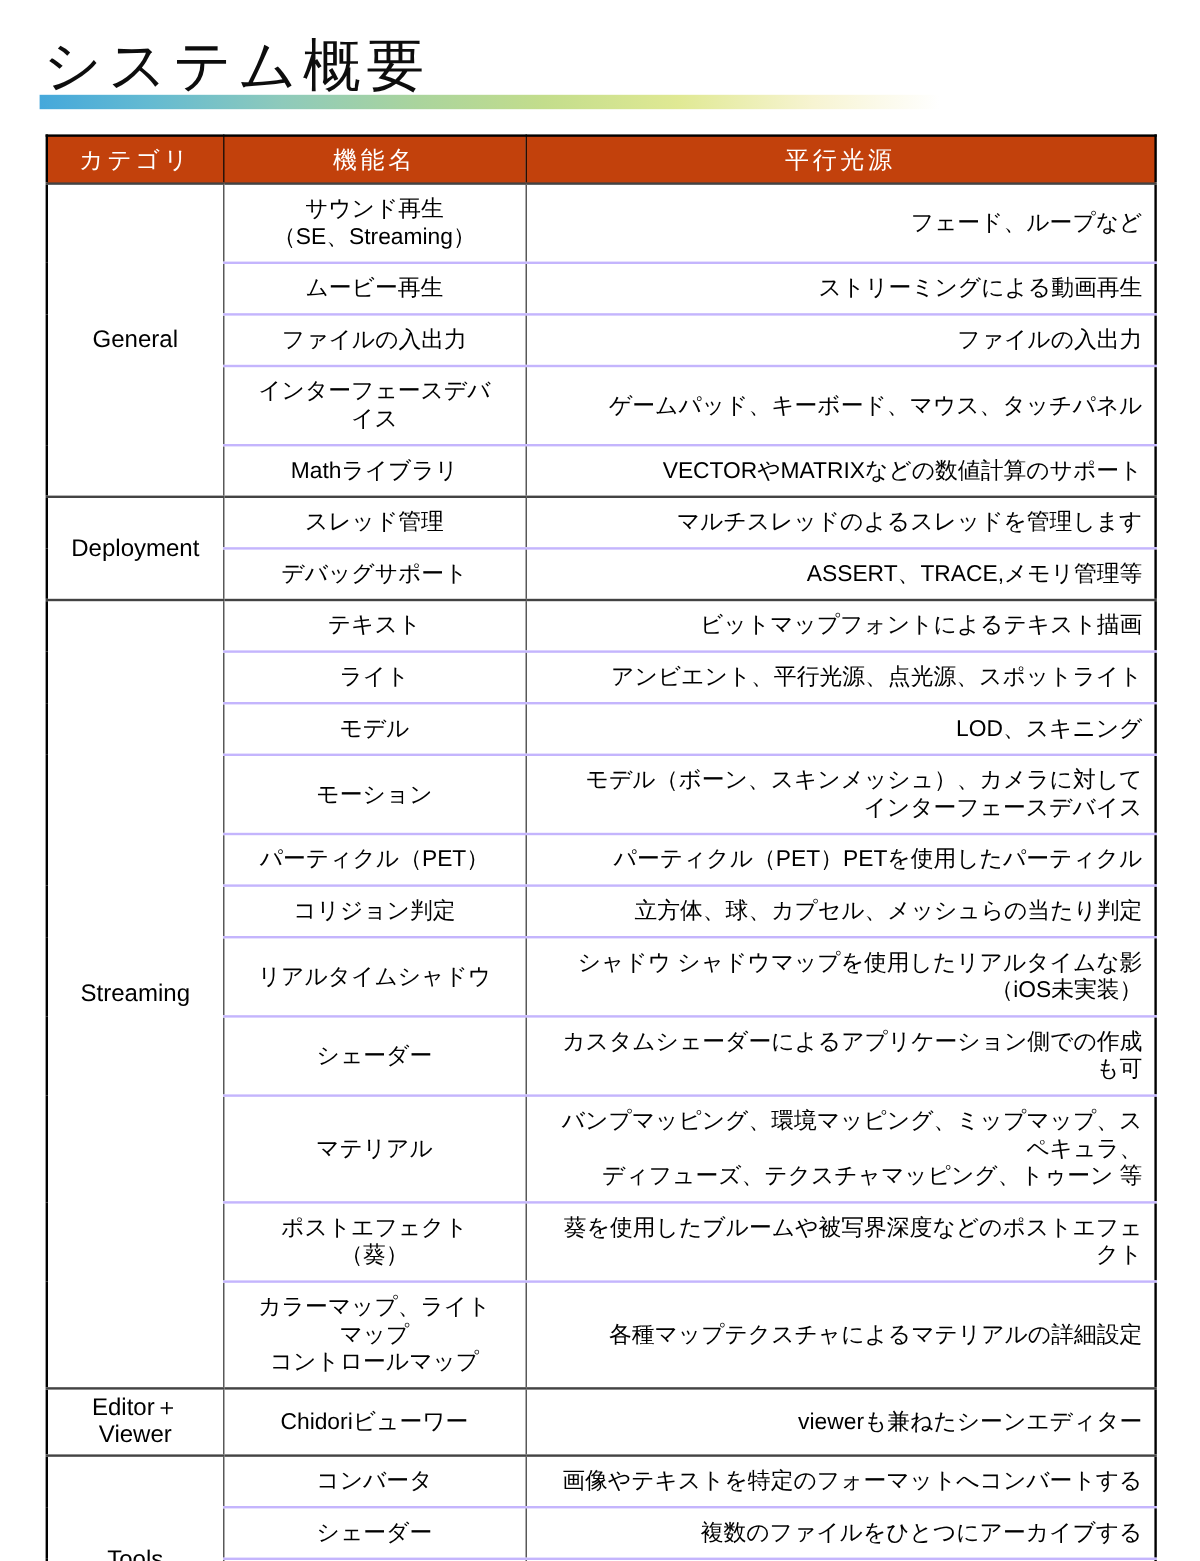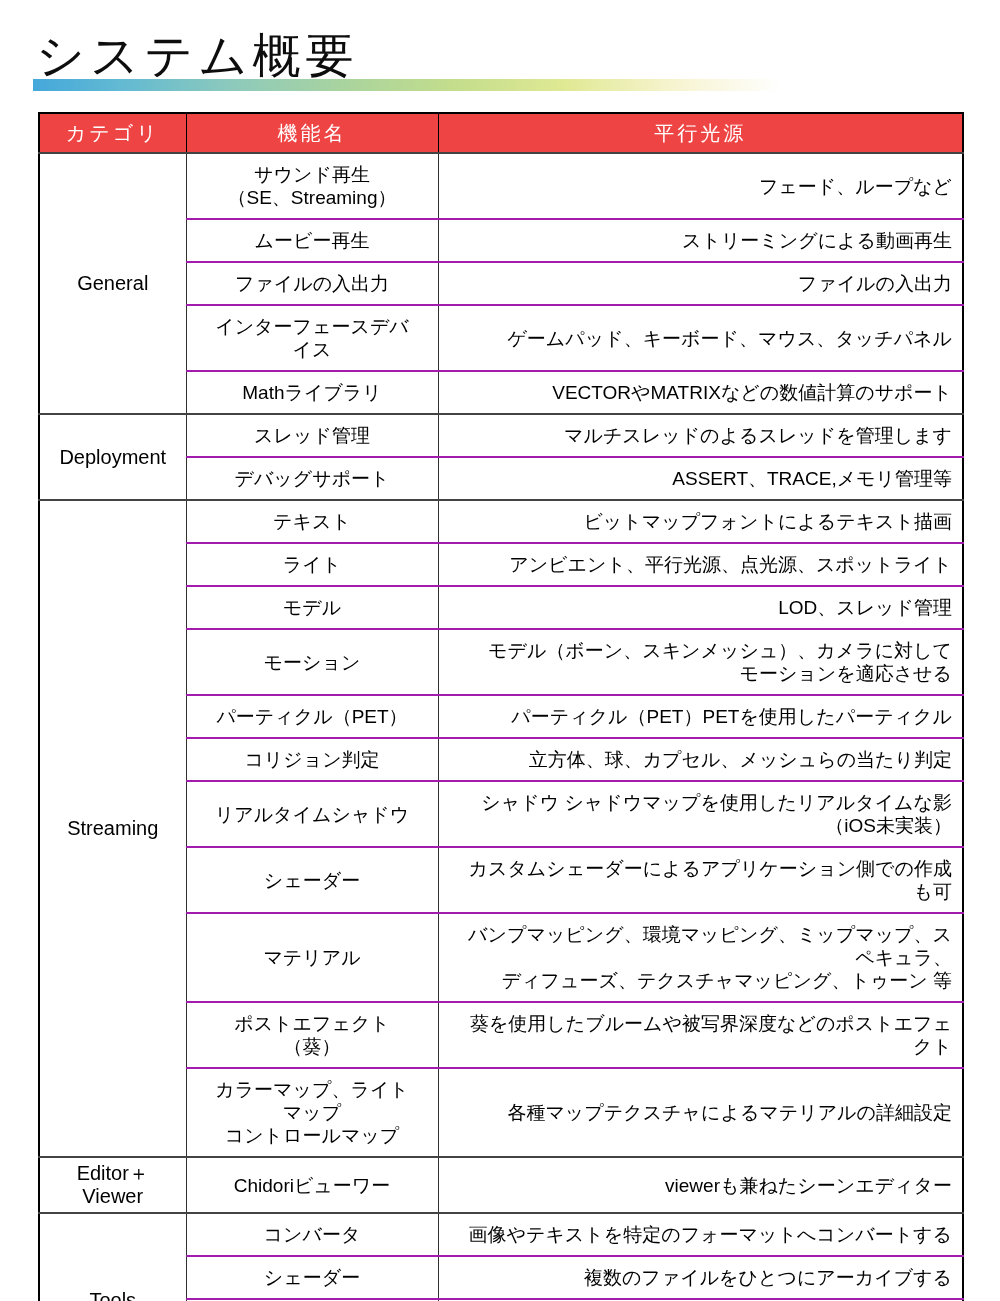--- a/index.html
+++ b/index.html
@@ -29,7 +29,7 @@
     border:2px solid #000;
   }
   th {
-    background:#ef4444; color:#ffffff;
+    background:#c2410c; color:#ffffff;
     font-size:20px; font-weight:normal; letter-spacing:3px;
     height:40px; border:1px solid #000; text-align:center;
   }

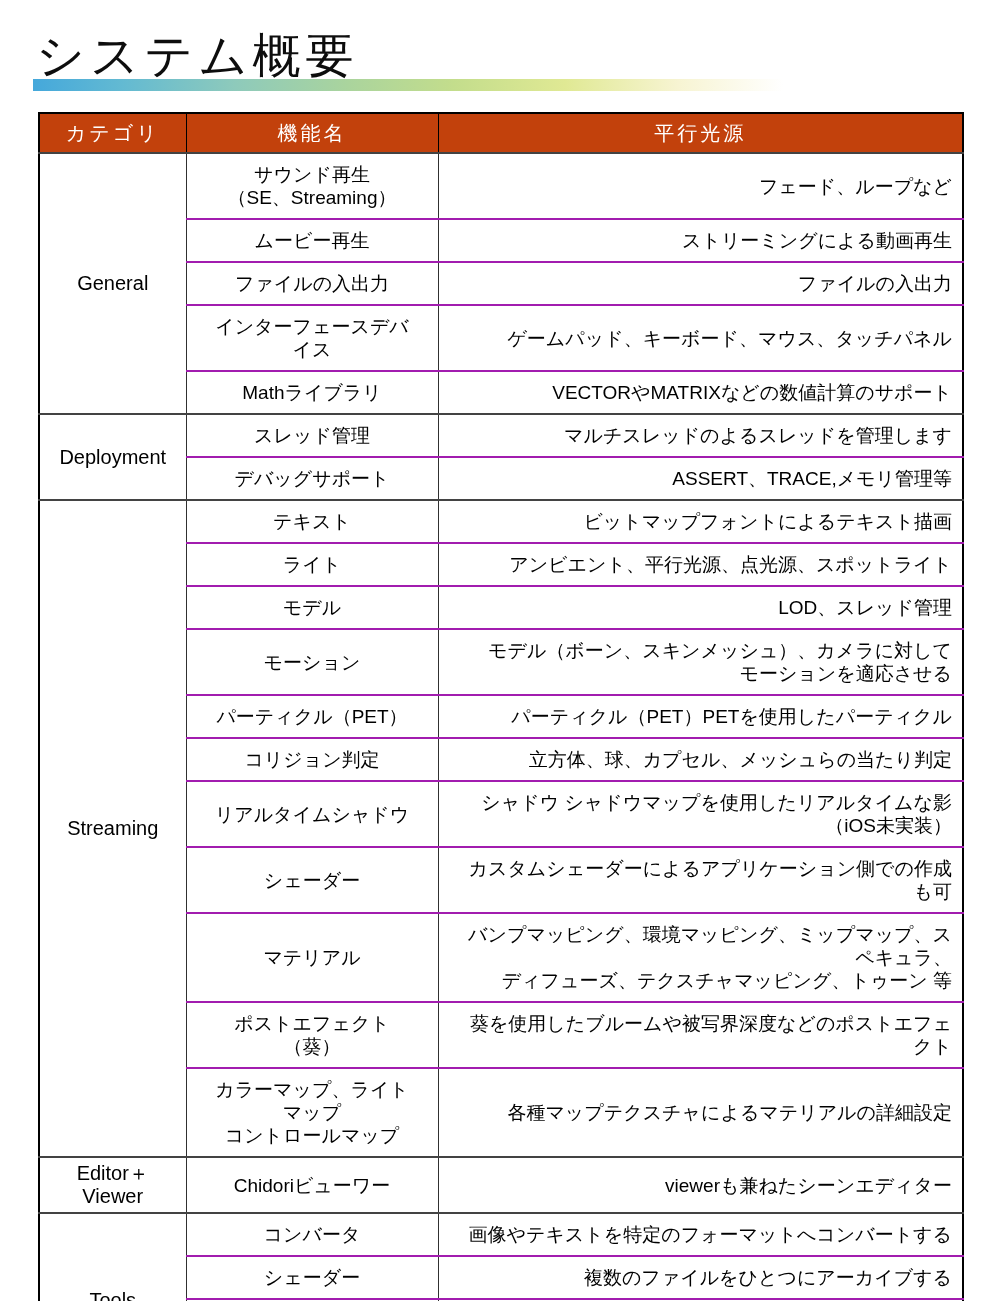--- a/index.html
+++ b/index.html
@@ -48,7 +48,7 @@
   td.fdesc {
     text-align:right; white-space:pre-line; padding:9px 10px 9px 16px;
   }
-  tr.inner td.fname, tr.inner td.fdesc { border-top:2px solid #a21caf; }
+  tr.inner td.fname, tr.inner td.fdesc { border-top:2px solid #c4b5fd; }
   tr.group-start td { border-top:2px solid #434343; }
 </style>
 </head>

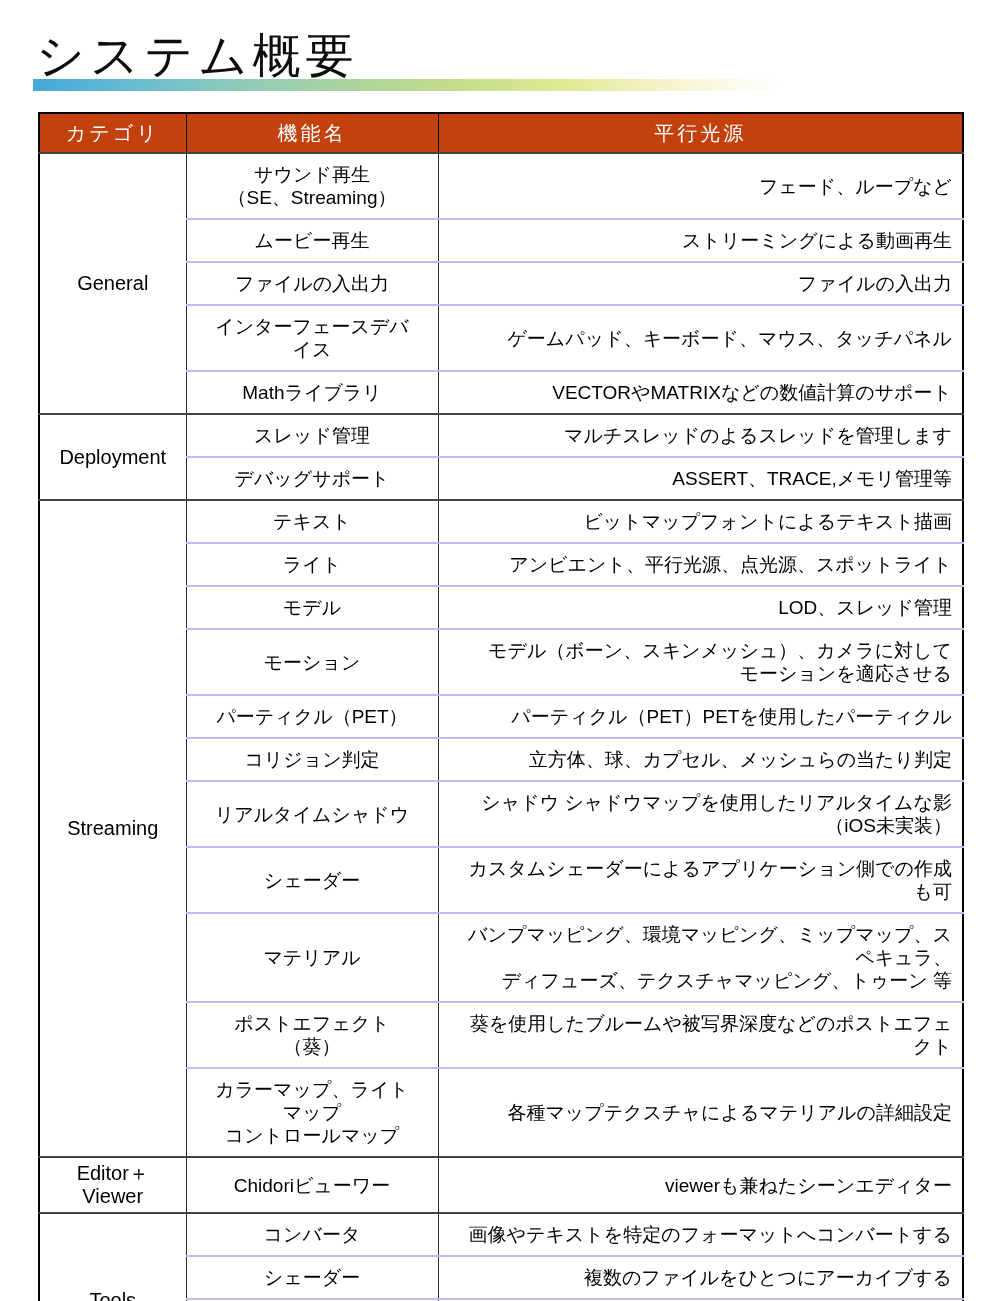--- a/index.html
+++ b/index.html
@@ -113,7 +113,7 @@
       </tr>
       <tr class="inner">
         <td class="fname">モデル</td>
-        <td class="fdesc">LOD、スレッド管理</td>
+        <td class="fdesc">LOD、スキニング</td>
       </tr>
       <tr class="inner">
         <td class="fname">モーション</td>

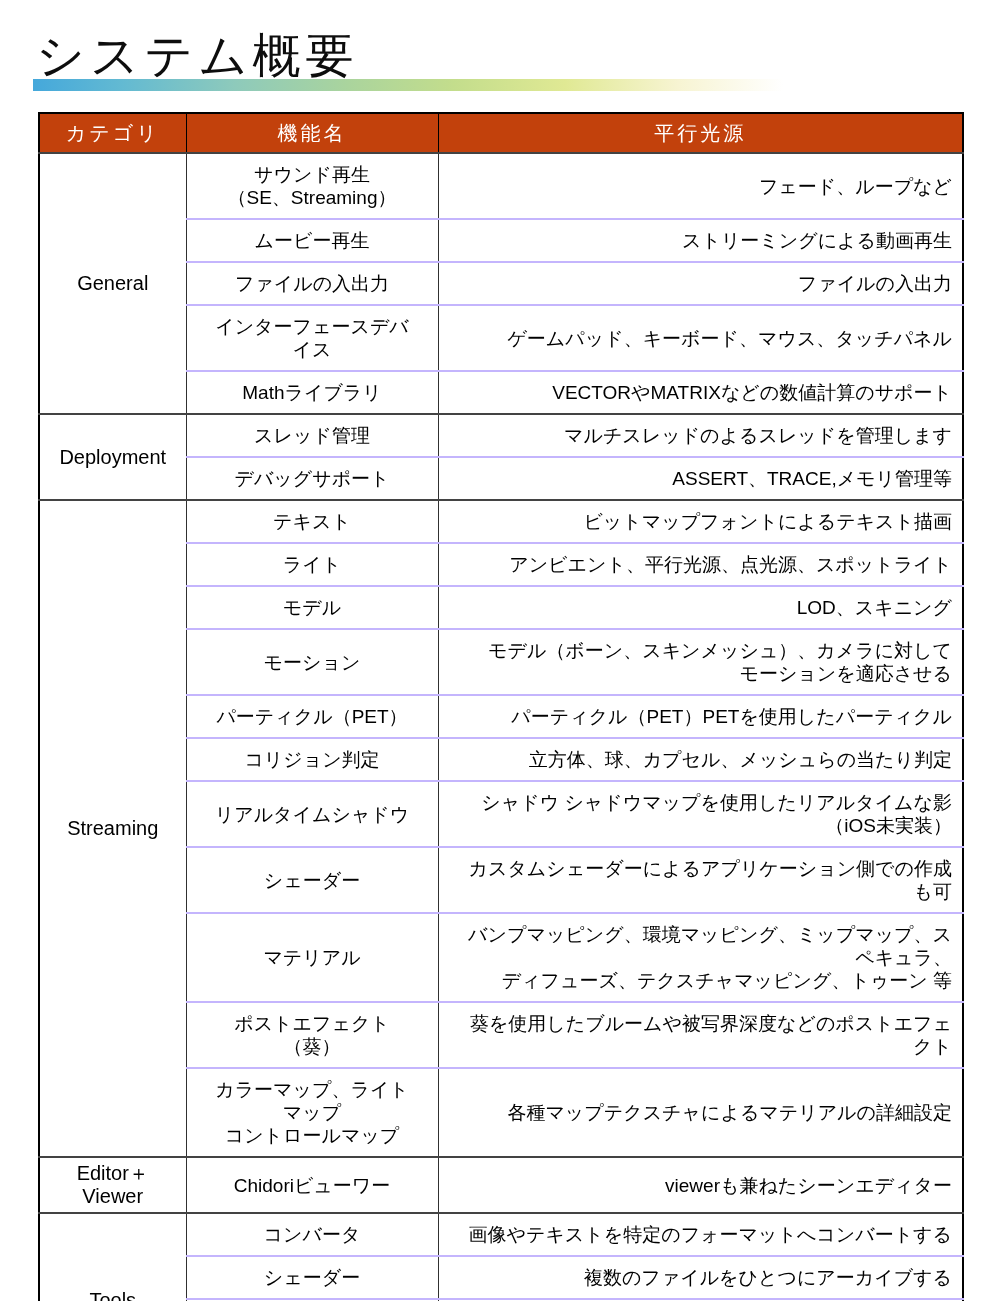--- a/index.html
+++ b/index.html
@@ -118,7 +118,7 @@
       <tr class="inner">
         <td class="fname">モーション</td>
         <td class="fdesc">モデル（ボーン、スキンメッシュ）、カメラに対して
-モーションを適応させる</td>
+インターフェースデバイス</td>
       </tr>
       <tr class="inner">
         <td class="fname">パーティクル（PET）</td>

